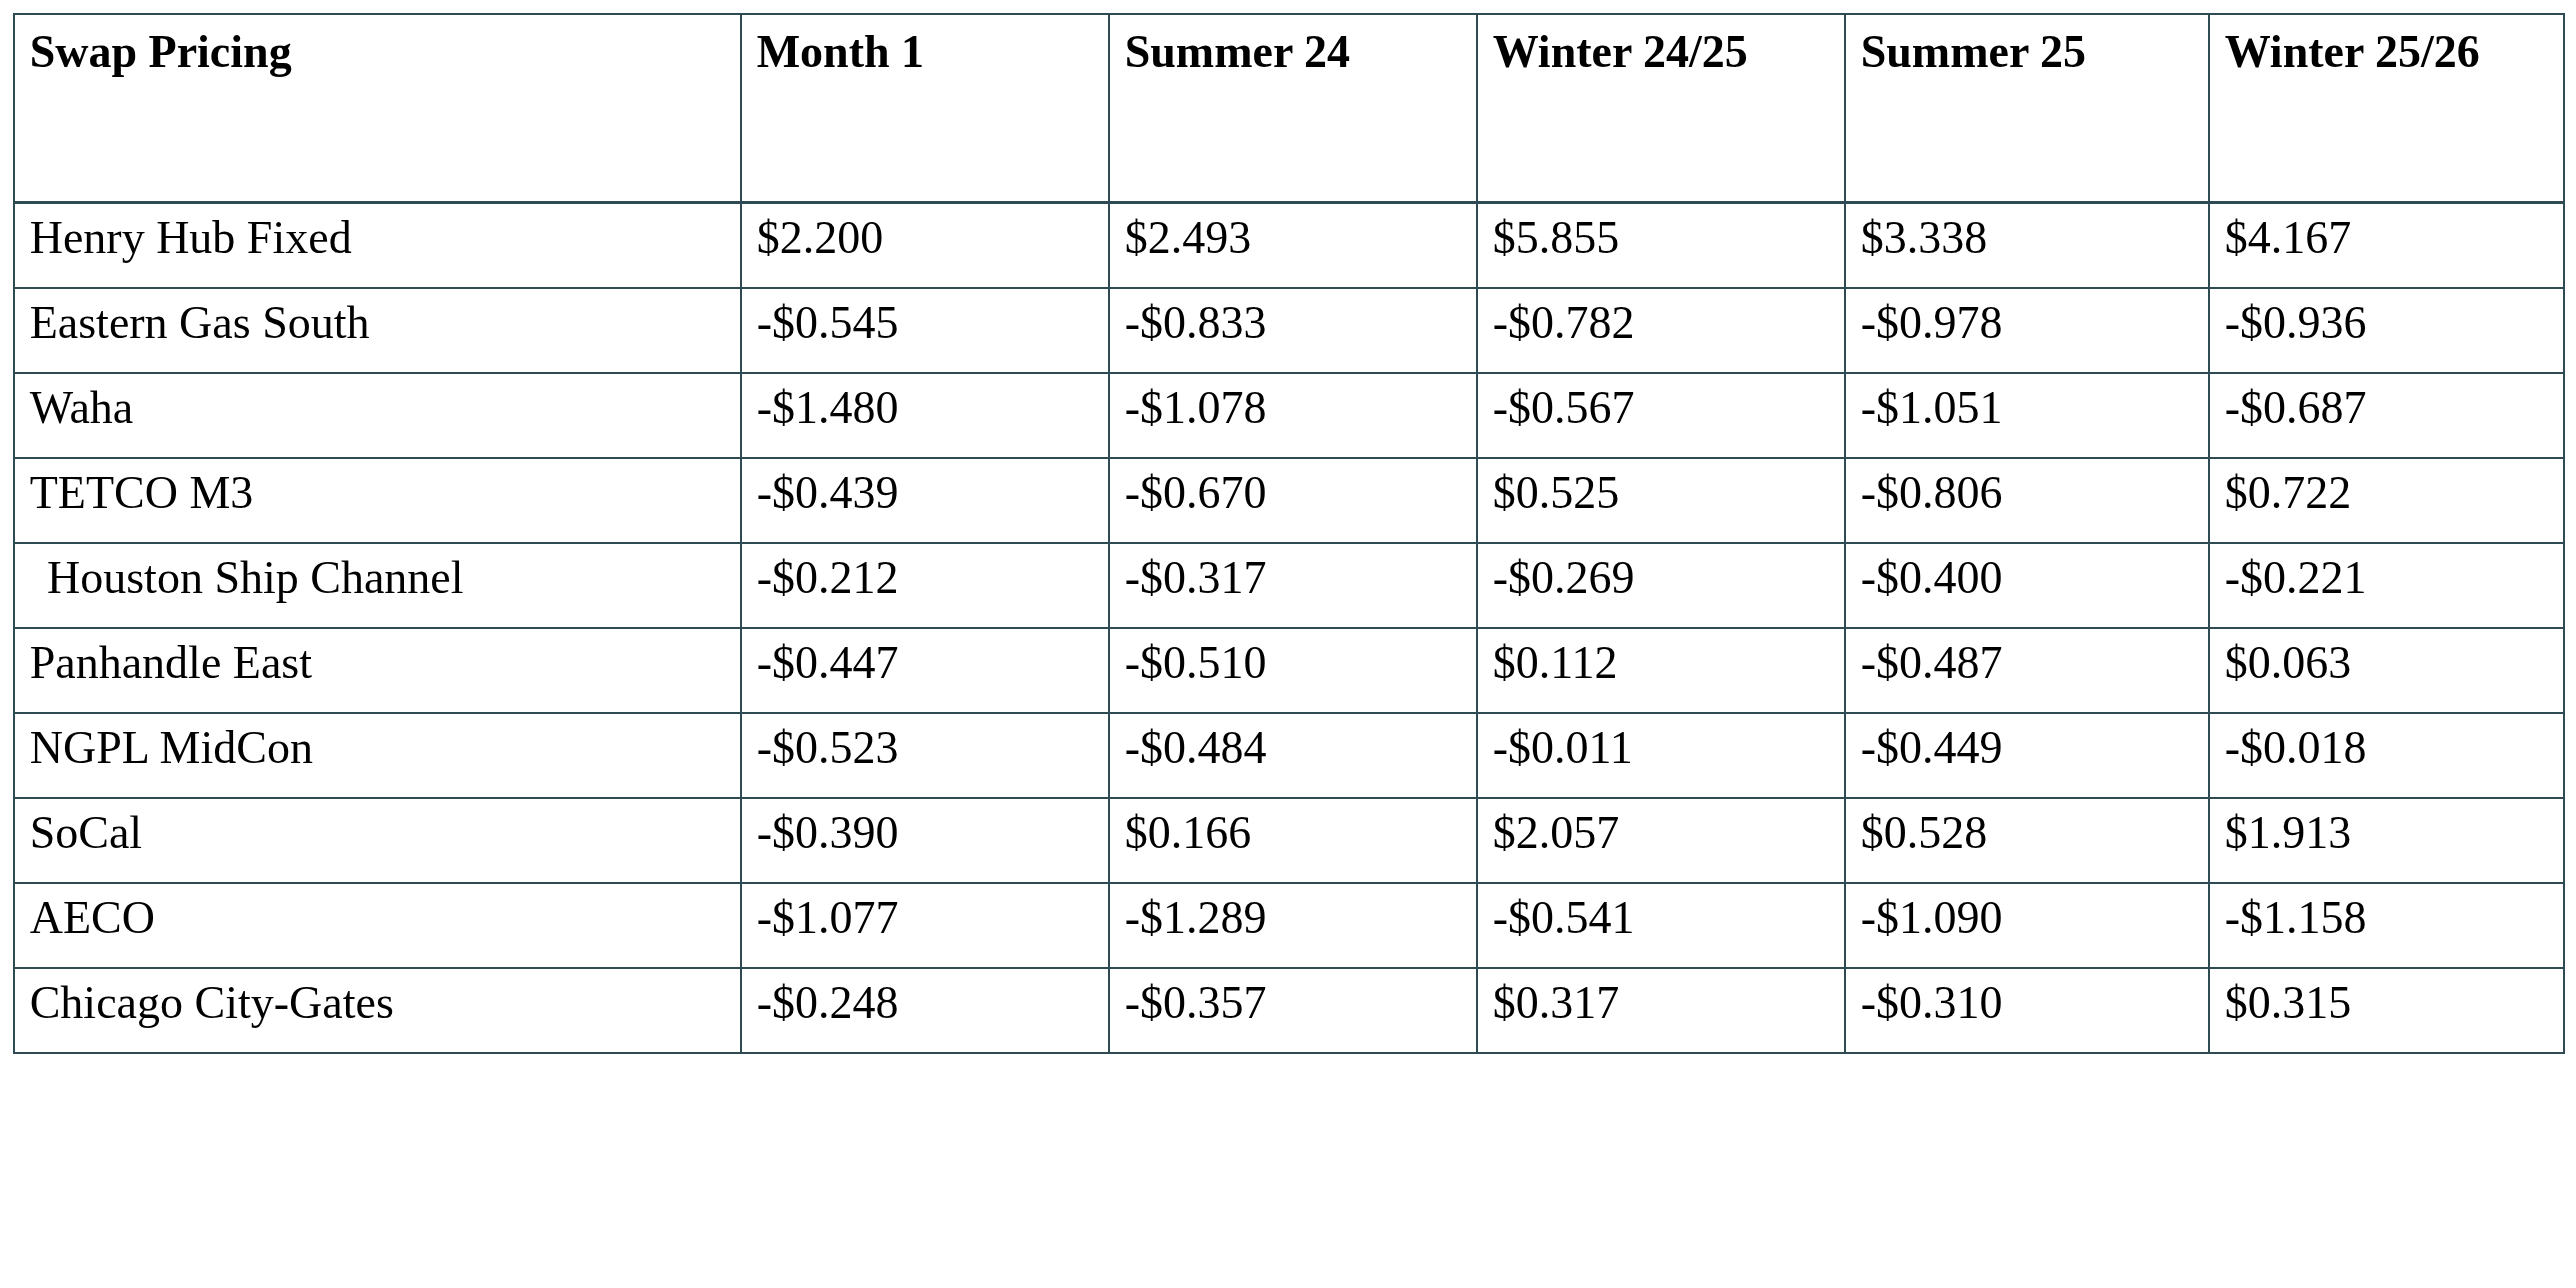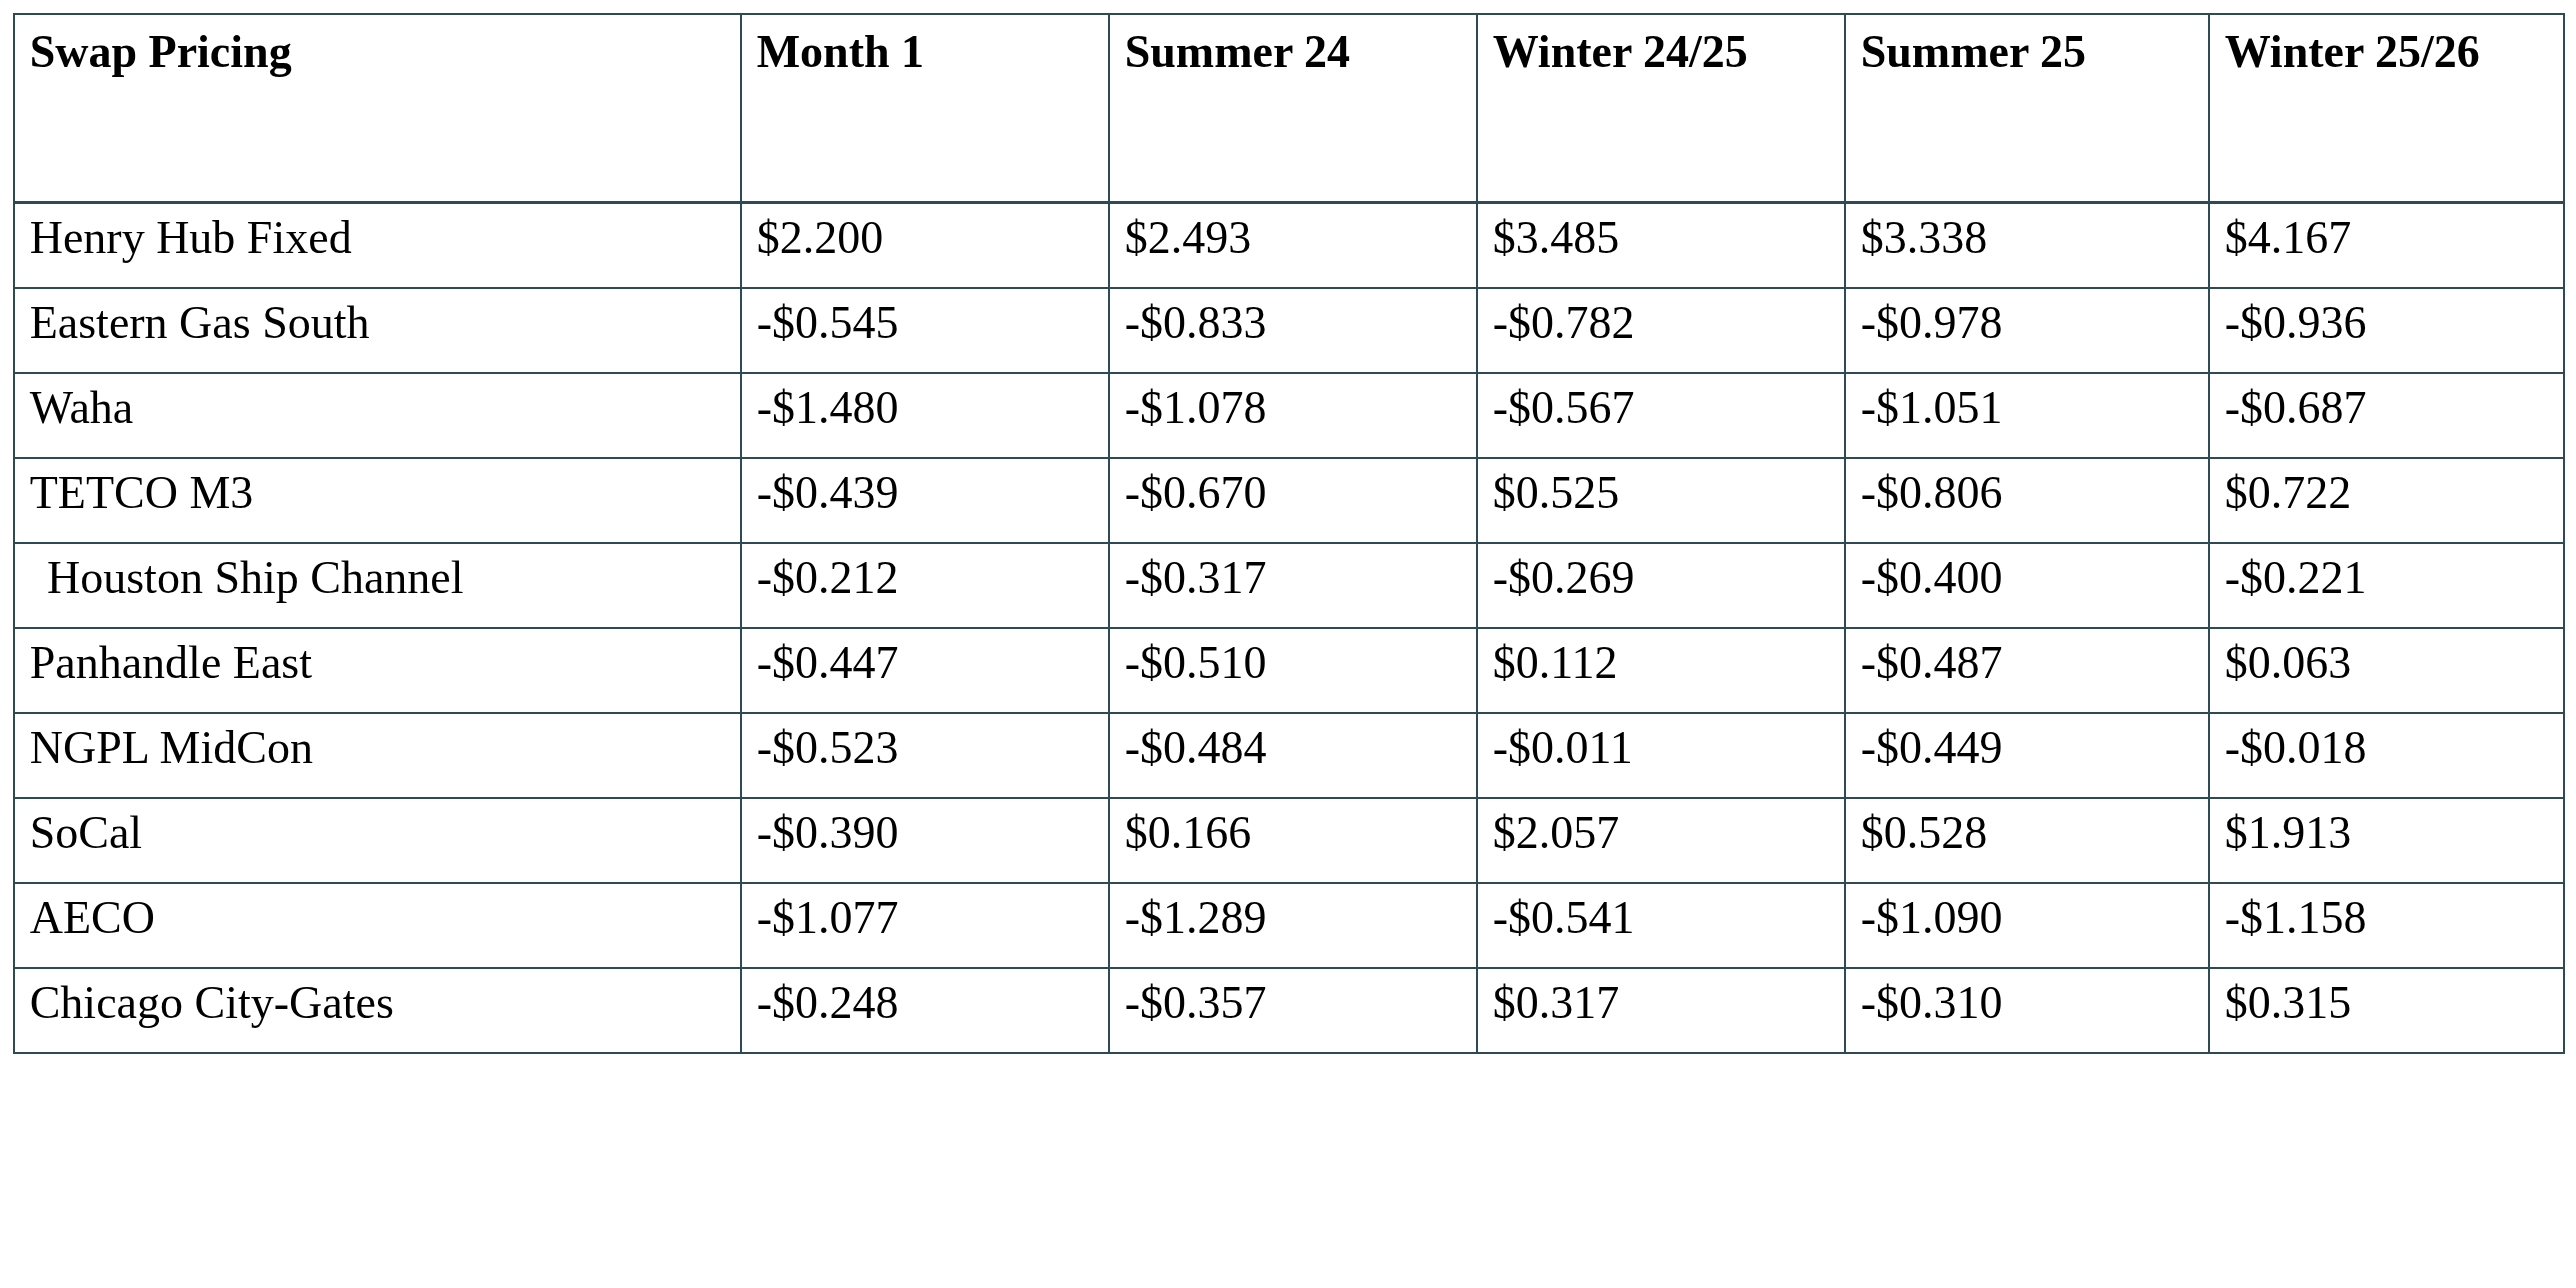--- a/index.html
+++ b/index.html
@@ -83,7 +83,7 @@
         <td style="border-color: rgb(46, 74, 82);">Henry Hub Fixed</td>
         <td style="border-color: rgb(46, 74, 82);">$2.200</td>
         <td style="border-color: rgb(46, 74, 82);">$2.493</td>
-        <td style="border-color: rgb(46, 74, 82);">$3.485</td>
+        <td style="border-color: rgb(46, 74, 82);">$5.855</td>
         <td style="border-color: rgb(46, 74, 82);">$3.338</td>
         <td style="border-color: rgb(46, 74, 82);">$4.167</td>
       </tr>

